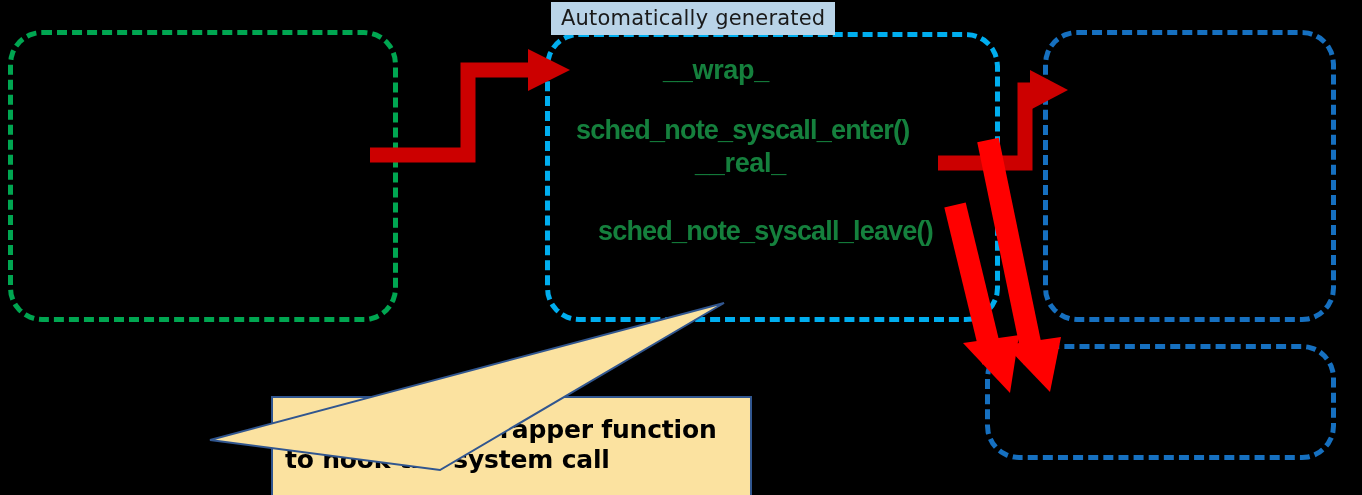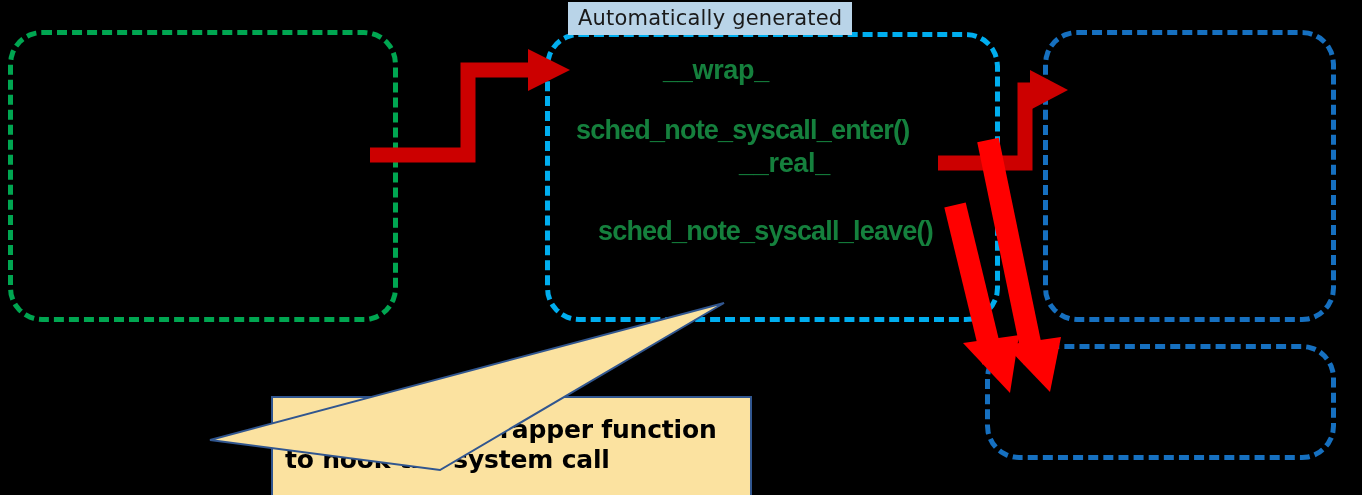--- a/index.html
+++ b/index.html
@@ -105,7 +105,7 @@
 
   <div class="box box-blue" style="left:985px; top:344px; width:351px; height:116px;"></div>
 
-  <div class="auto-label" style="left:568px; top:2px;">Automatically generated</div>
+  <div class="auto-label" style="left:551px; top:2px;">Automatically generated</div>
 
   <div class="code-text code-wrap" style="left:663px; top:55px;">__wrap_</div>
 

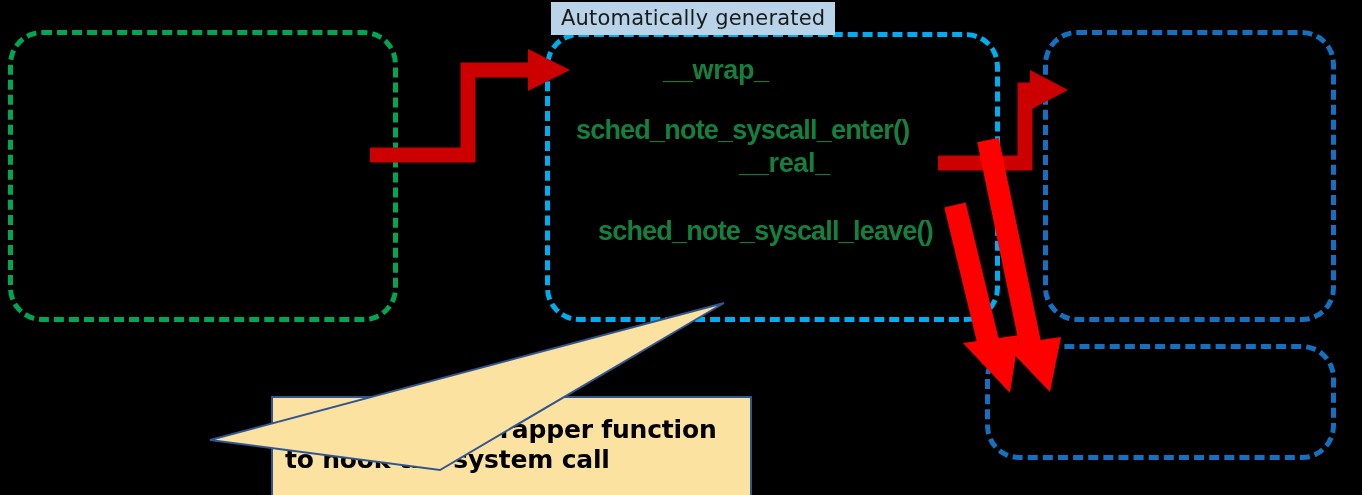--- a/index.html
+++ b/index.html
@@ -64,7 +64,6 @@
   .code-real {
     font-size: 27px;
     letter-spacing: -0.3px;
-    margin-left: 44px;
   }
   .callout-box {
     position: absolute;

